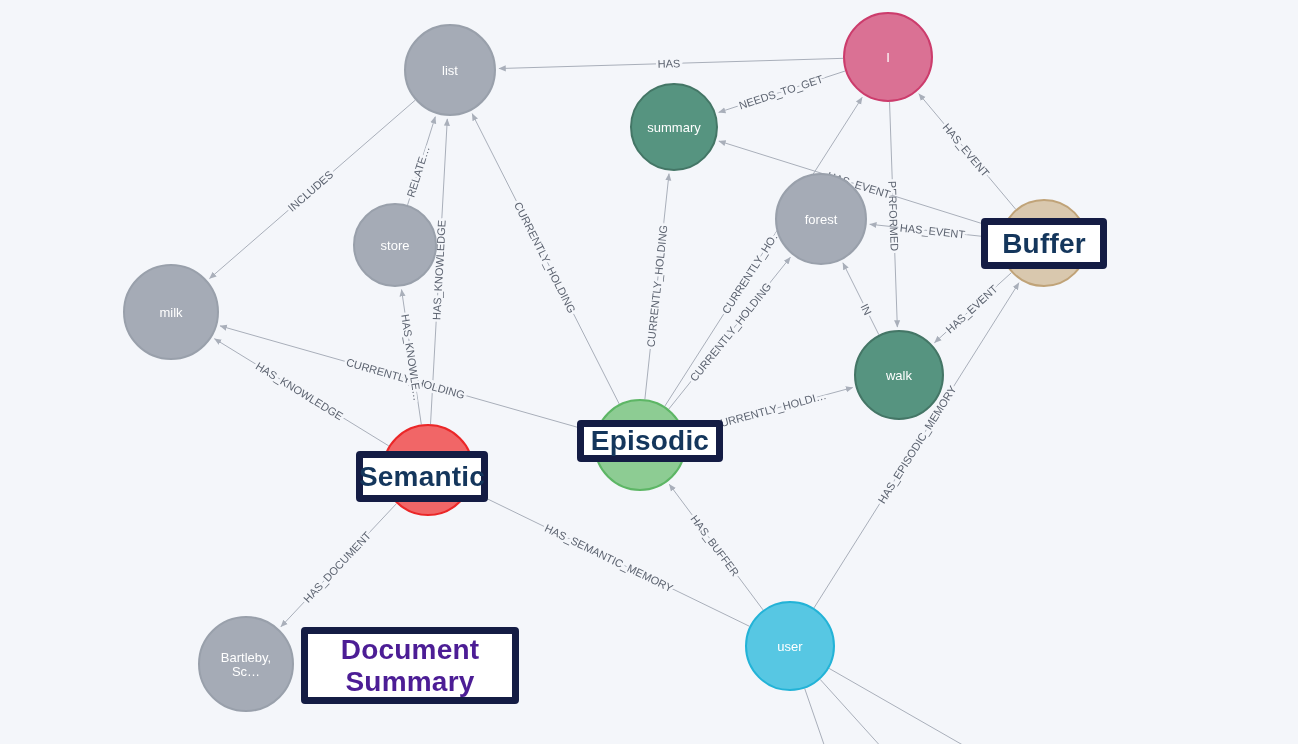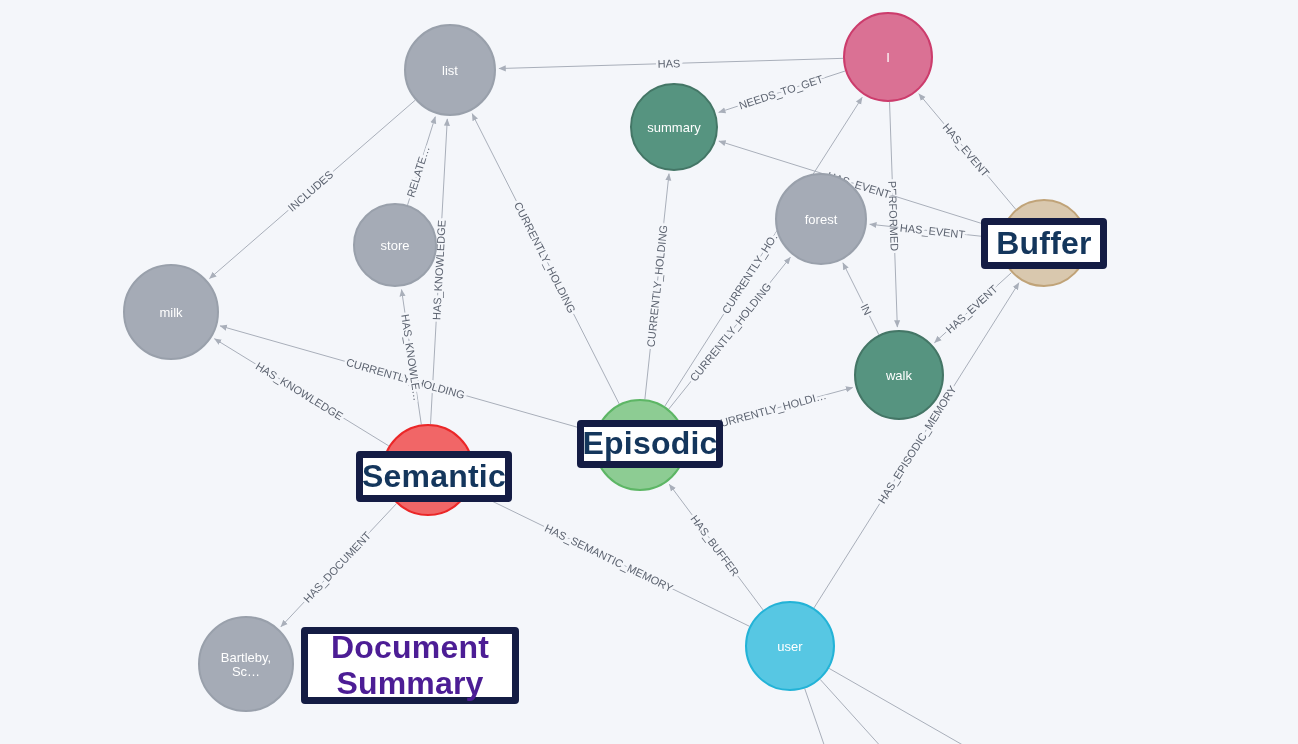--- a/index.html
+++ b/index.html
@@ -26,7 +26,7 @@
     align-items: center;
     justify-content: center;
     font-weight: bold;
-    font-size: 32px;
+    font-size: 28px;
     line-height: 1.12;
     white-space: pre-line;
     text-align: center;

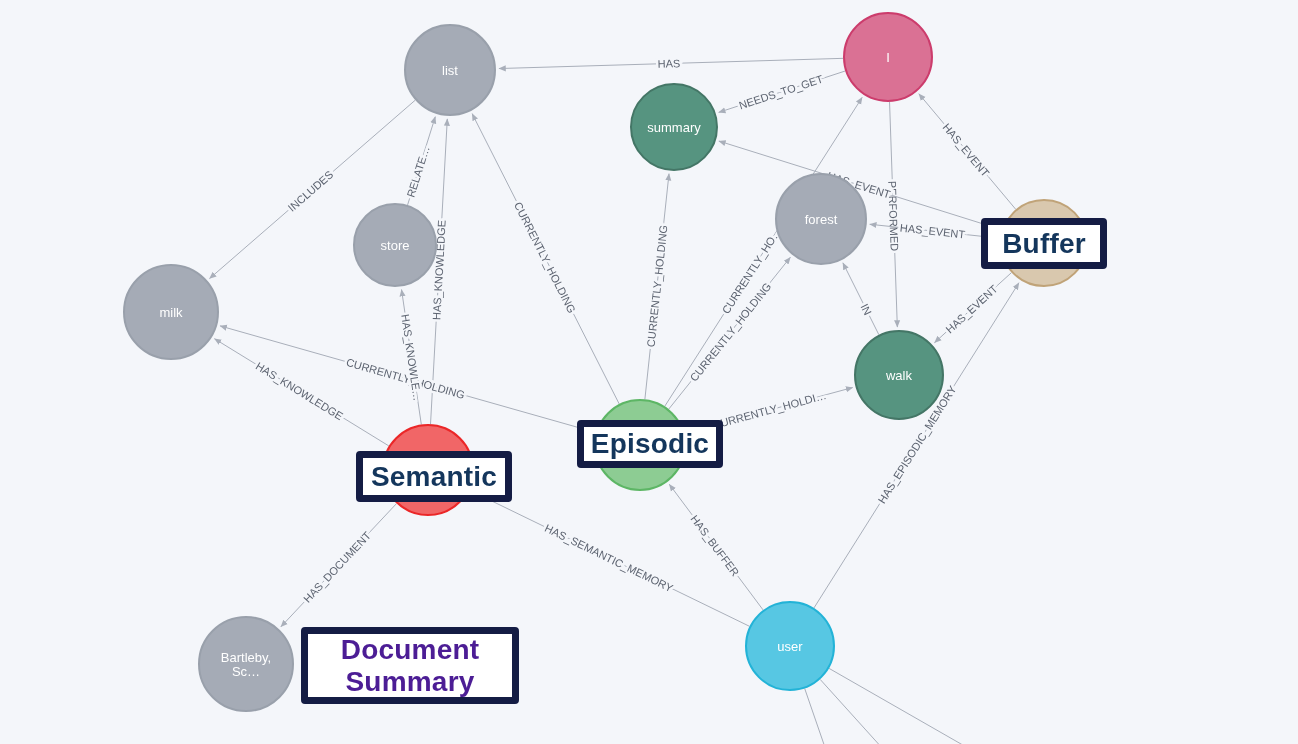--- a/index.html
+++ b/index.html
@@ -144,7 +144,7 @@
     </svg>
   <div id="annotation-layer">
       <div class="annotation" style="left: 981px; top: 218px; width: 126px; height: 51px; border-color: rgb(20, 28, 68); color: rgb(20, 54, 92); background: rgb(255, 255, 255);">Buffer</div>
-      <div class="annotation" style="left: 577px; top: 420px; width: 146px; height: 48px; border-color: rgb(20, 28, 68); color: rgb(20, 54, 92); background: rgb(255, 255, 255);">Episodic</div>
+      <div class="annotation" style="left: 577px; top: 420px; width: 146px; height: 42px; border-color: rgb(20, 28, 68); color: rgb(20, 54, 92); background: rgb(255, 255, 255);">Episodic</div>
       <div class="annotation" style="left: 356px; top: 451px; width: 156px; height: 51px; border-color: rgb(20, 28, 68); color: rgb(20, 54, 92); background: rgb(255, 255, 255);">Semantic</div>
       <div class="annotation" style="left: 301px; top: 627px; width: 218px; height: 77px; border-color: rgb(20, 28, 68); color: #4c1d95; background: rgb(255, 255, 255);">Document
 Summary</div>

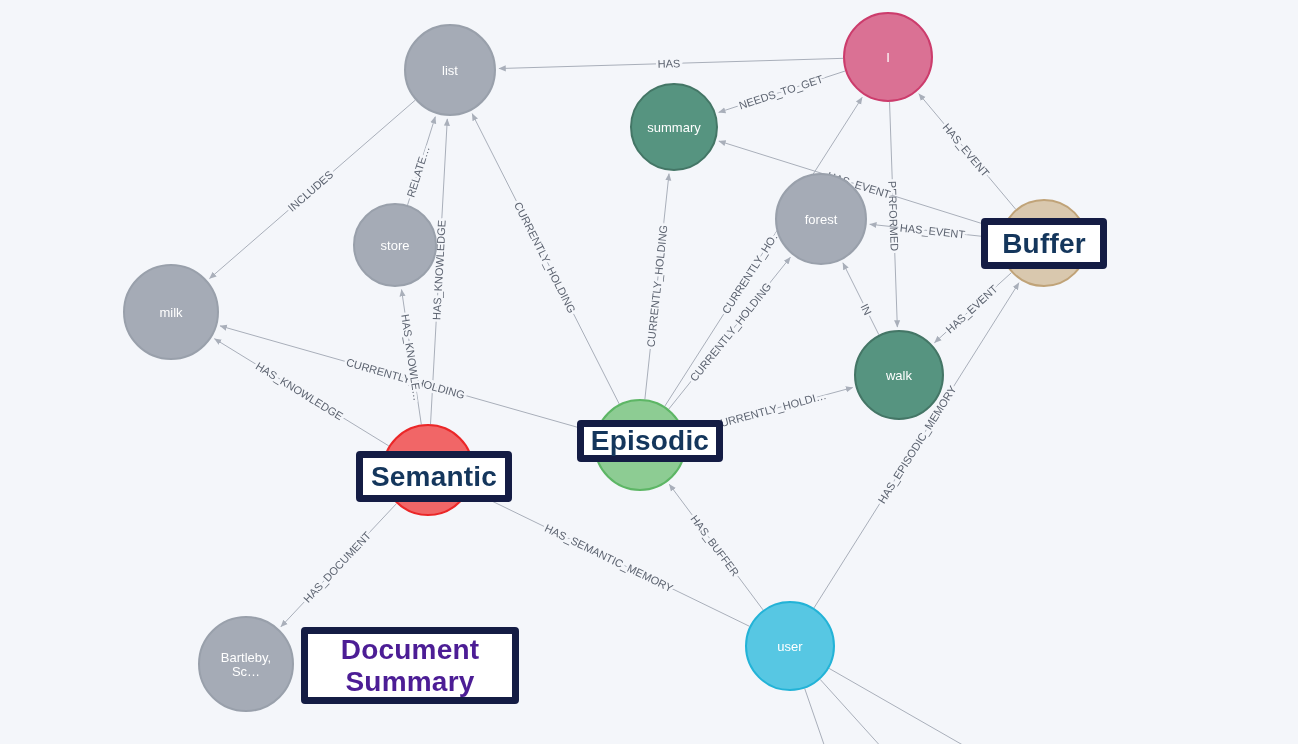--- a/index.html
+++ b/index.html
@@ -145,7 +145,7 @@
   <div id="annotation-layer">
       <div class="annotation" style="left: 981px; top: 218px; width: 126px; height: 51px; border-color: rgb(20, 28, 68); color: rgb(20, 54, 92); background: rgb(255, 255, 255);">Buffer</div>
       <div class="annotation" style="left: 577px; top: 420px; width: 146px; height: 42px; border-color: rgb(20, 28, 68); color: rgb(20, 54, 92); background: rgb(255, 255, 255);">Episodic</div>
-      <div class="annotation" style="left: 356px; top: 451px; width: 156px; height: 51px; border-color: rgb(20, 28, 68); color: rgb(20, 54, 92); background: rgb(255, 255, 255);">Semantic</div>
+      <div class="annotation" style="left: 356px; top: 451px; width: 132px; height: 51px; border-color: rgb(20, 28, 68); color: rgb(20, 54, 92); background: rgb(255, 255, 255);">Semantic</div>
       <div class="annotation" style="left: 301px; top: 627px; width: 218px; height: 77px; border-color: rgb(20, 28, 68); color: #4c1d95; background: rgb(255, 255, 255);">Document
 Summary</div>
     </div>

